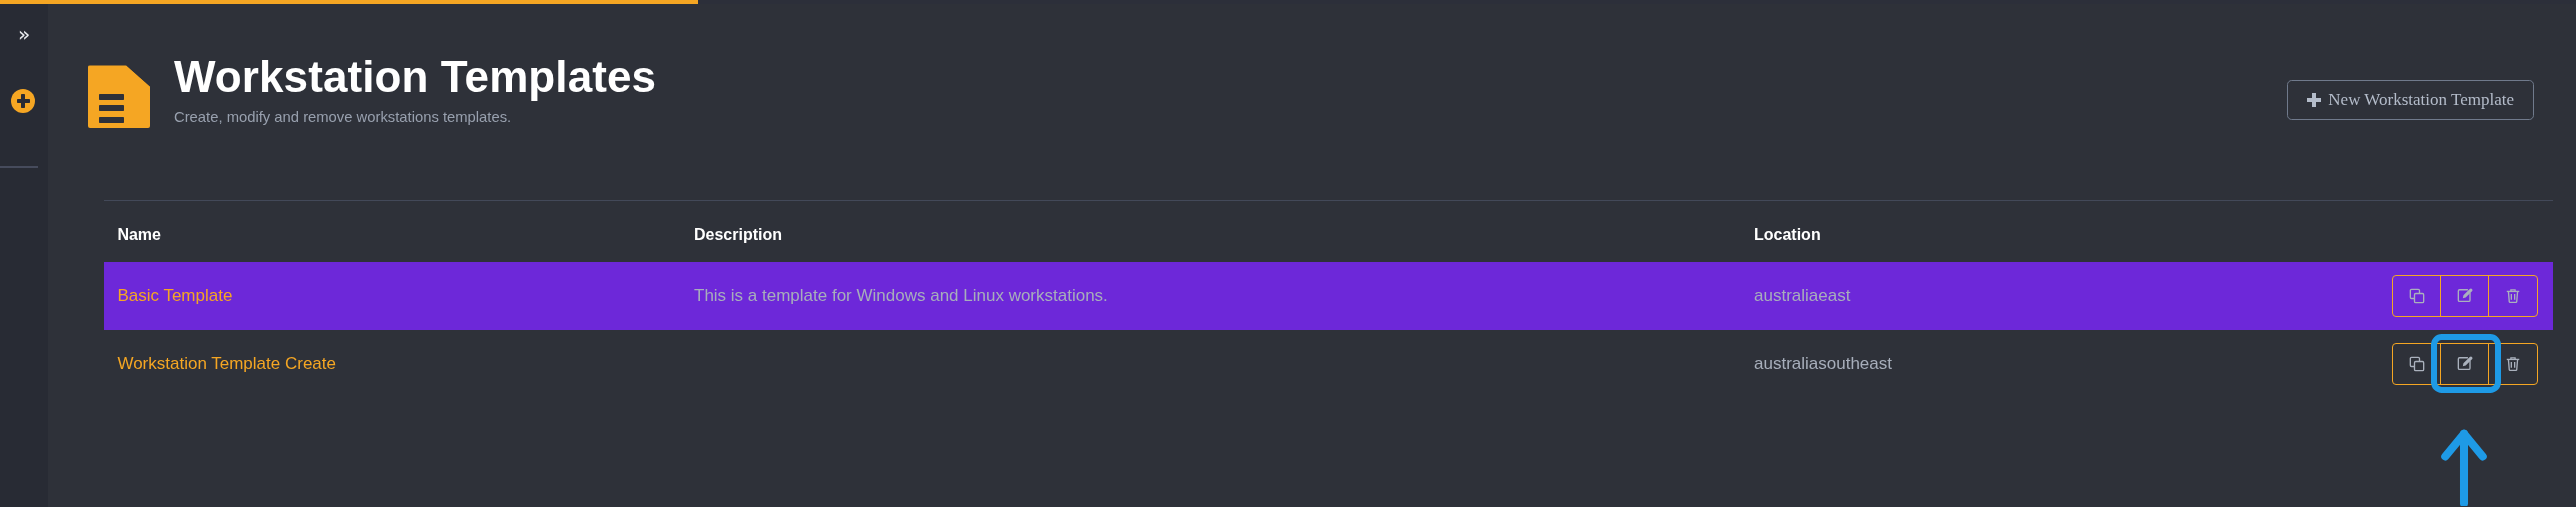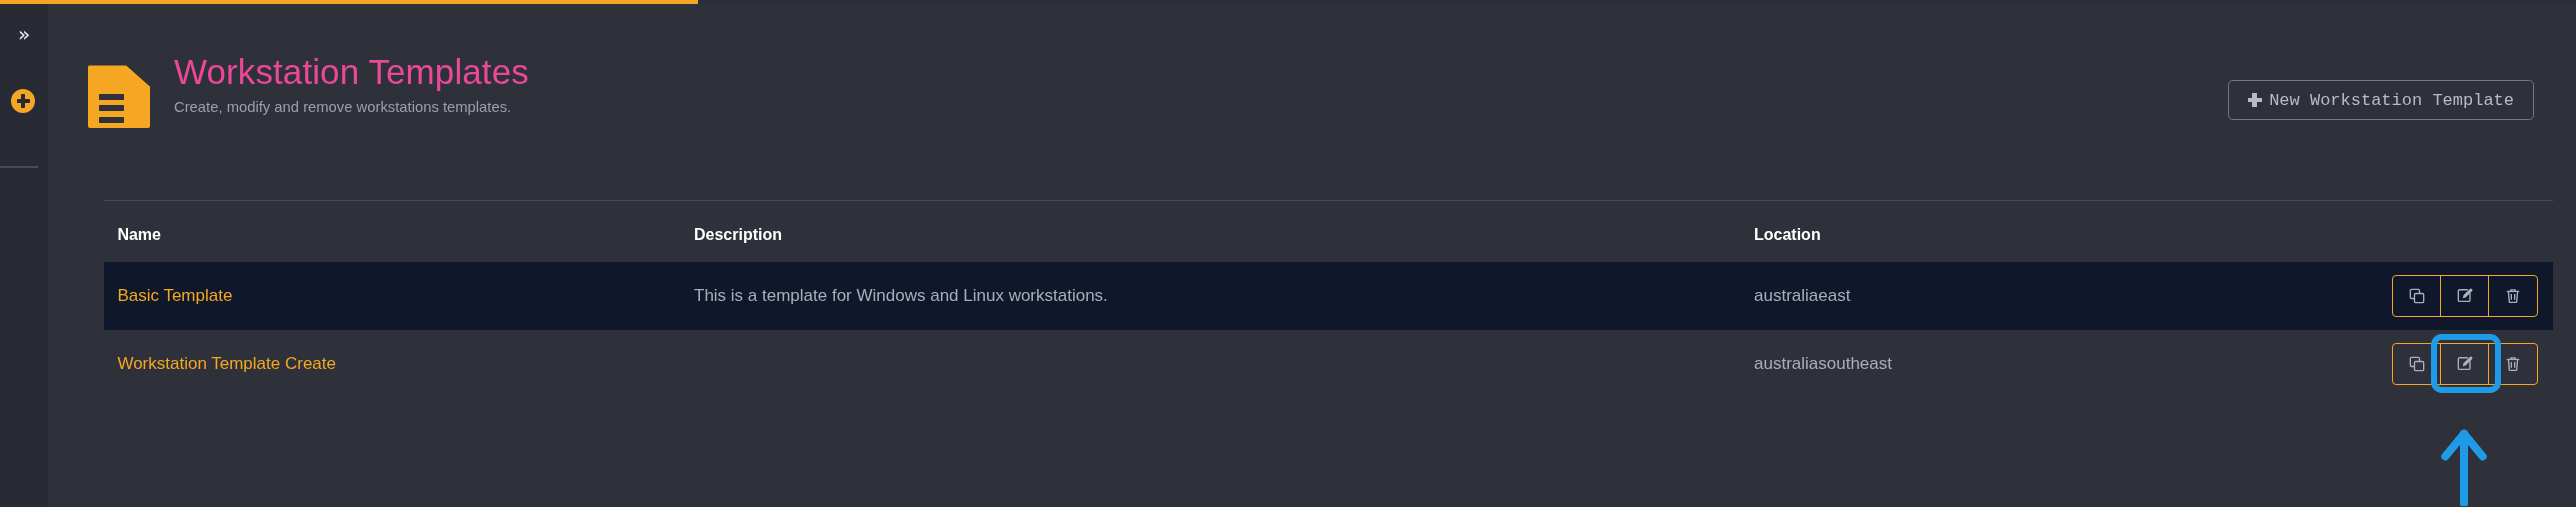--- a/index.html
+++ b/index.html
@@ -119,9 +119,9 @@
 
   #header-text { margin-left: 24px; }
   #page-title {
-    color: #ec4899;
-    font-size: 35px;
-    font-weight: 400;
+    color: #ffffff;
+    font-size: 44px;
+    font-weight: 700;
     line-height: 1.15;
     letter-spacing: 0.1px;
     white-space: nowrap;

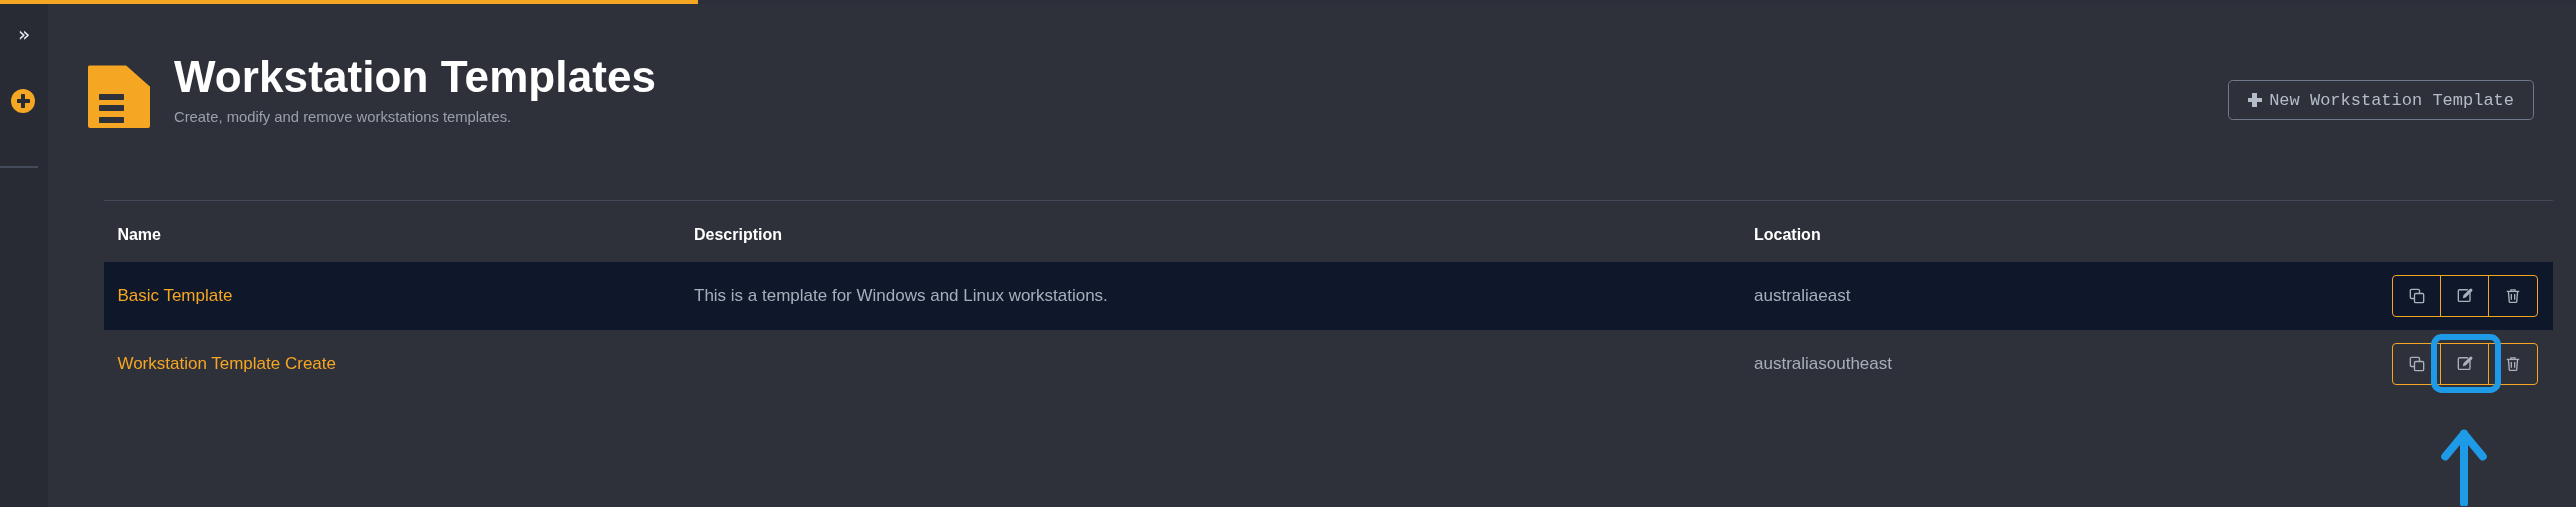--- a/index.html
+++ b/index.html
@@ -149,7 +149,7 @@
     border-radius: 4.7px;
     color: #b4bcca;
     font-size: 17px;
-    font-family: Liberation Mono, monospace;
+    font-family: Liberation Serif, serif;
     white-space: nowrap;
     cursor: pointer;
     margin-left: 36px;

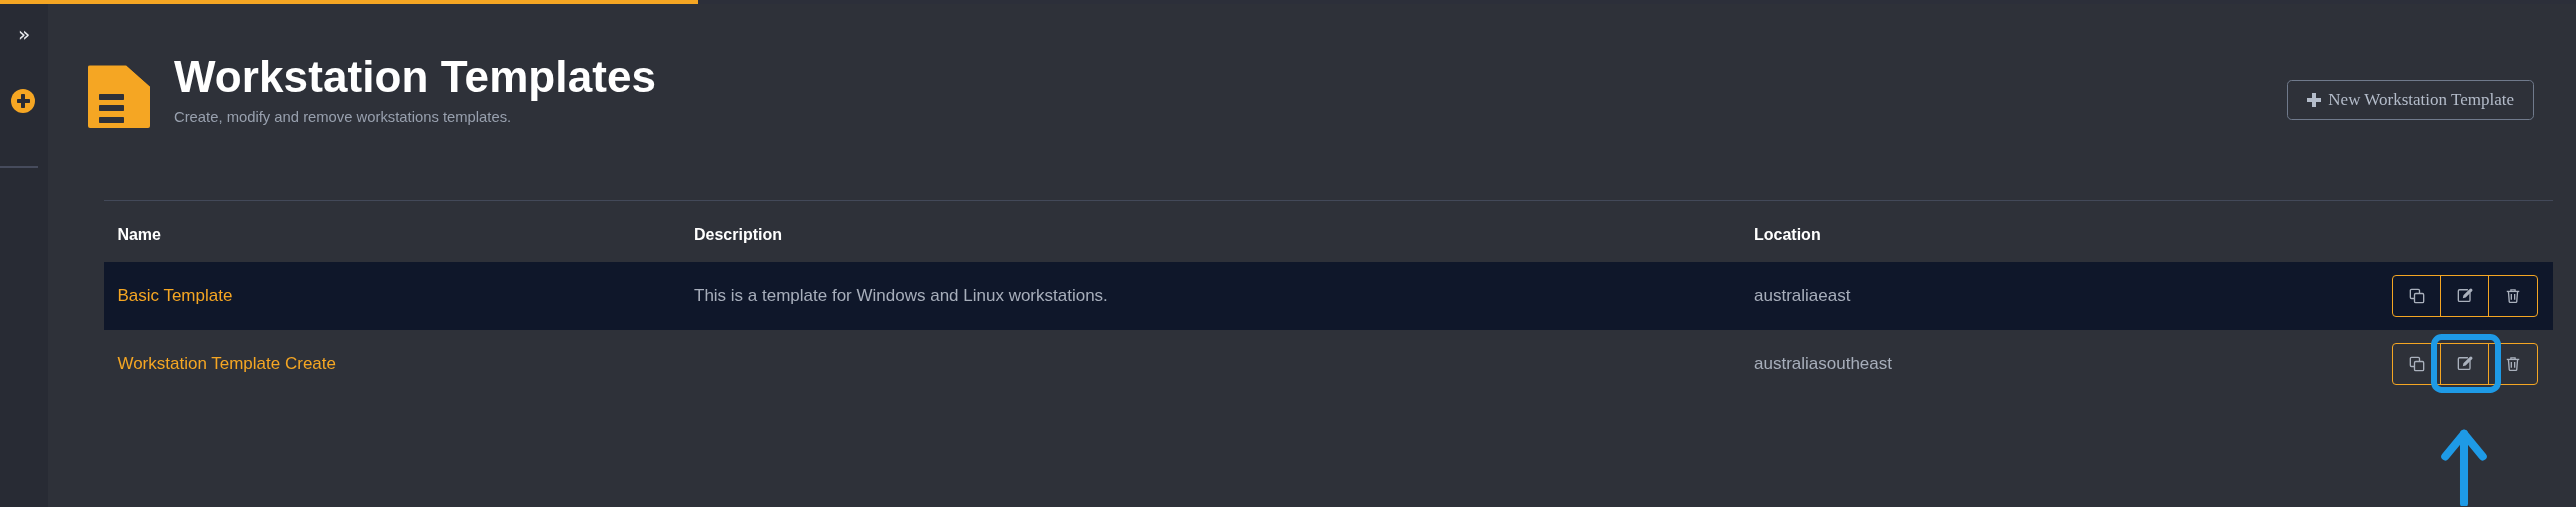--- a/index.html
+++ b/index.html
@@ -198,7 +198,7 @@
   #templates-table th.col-actions  { width: auto; }
 
   #templates-table tbody tr { height: 68px; }
-  #templates-table tbody tr.row-alt { background: #0f172a; }
+  #templates-table tbody tr.row-alt { background: #6d28d9; }
   #templates-table tbody tr td {
     font-size: 17px;
     color: #a7aebb;

